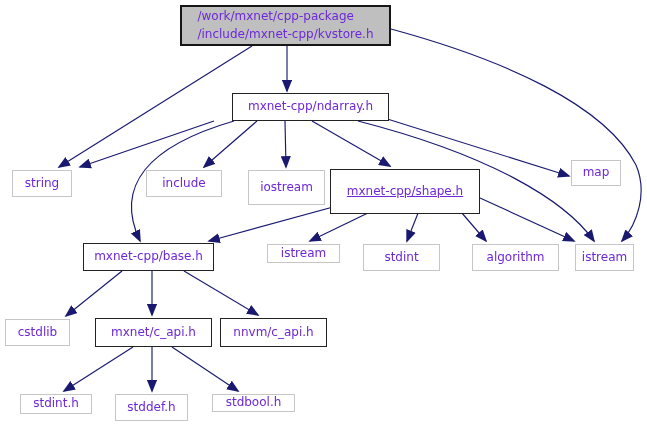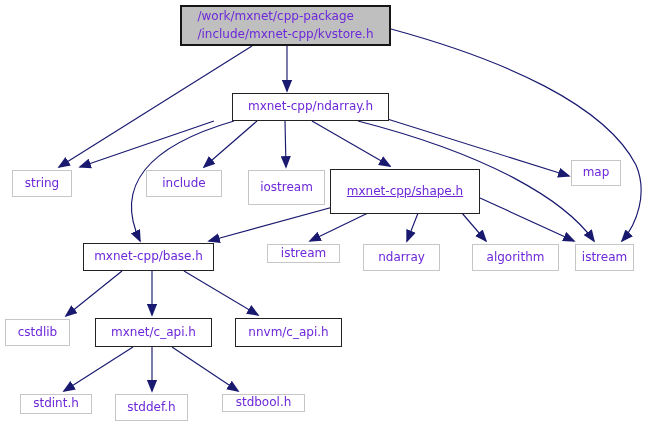--- a/index.html
+++ b/index.html
@@ -85,7 +85,7 @@
       <div class="node external" style="left: 571px; top: 160px; width: 50px; height: 26px;">map</div>
       <div class="node internal" style="left: 83px; top: 243px; width: 131px; height: 28px; text-align: center;">mxnet-cpp/base.h</div>
       <div class="node external" style="left: 267px; top: 244px; width: 73px; height: 19px;">istream</div>
-      <div class="node external" style="left: 363px; top: 244px; width: 77px; height: 27px;">ndarray</div>
+      <div class="node external" style="left: 363px; top: 244px; width: 77px; height: 27px;">stdint</div>
       <div class="node external" style="left: 464px; top: 244px; width: 87px; height: 27px; margin-left: 8px;">algorithm</div>
       <div class="node external" style="left: 575px; top: 244px; width: 59px; height: 27px;">istream</div>
       <div class="node external" style="left: 5px; top: 319px; width: 65px; height: 27px;">cstdlib</div>

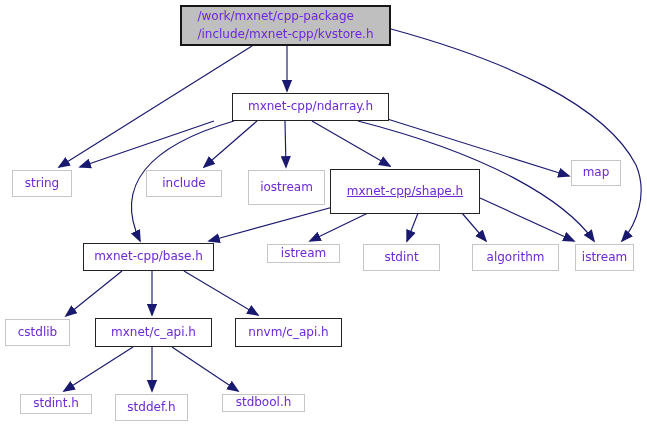--- a/index.html
+++ b/index.html
@@ -90,7 +90,7 @@
       <div class="node external" style="left: 575px; top: 244px; width: 59px; height: 27px;">istream</div>
       <div class="node external" style="left: 5px; top: 319px; width: 65px; height: 27px;">cstdlib</div>
       <div class="node internal" style="left: 95px; top: 318px; width: 117px; height: 29px;">mxnet/c_api.h</div>
-      <div class="node internal" style="left: 235px; top: 318px; width: 107px; height: 29px;">nnvm/c_api.h</div>
+      <div class="node internal" style="left: 220px; top: 318px; width: 107px; height: 29px;">nnvm/c_api.h</div>
       <div class="node external" style="left: 20px; top: 394px; width: 72px; height: 20px;">stdint.h</div>
       <div class="node external" style="left: 115px; top: 394px; width: 73px; height: 27px;">stddef.h</div>
       <div class="node external" style="left: 222px; top: 394px; width: 83px; height: 18px;">stdbool.h</div>

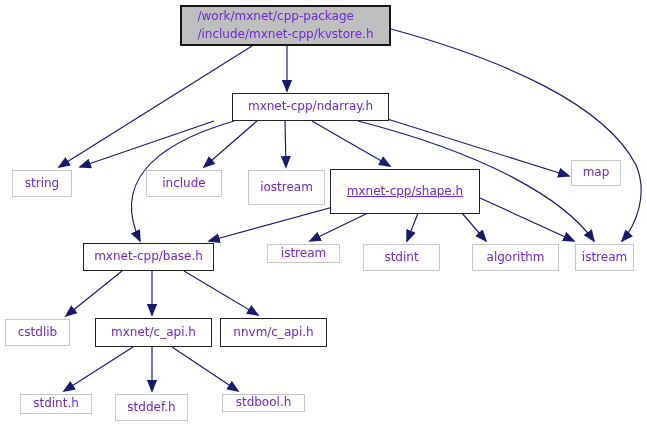--- a/index.html
+++ b/index.html
@@ -93,7 +93,7 @@
       <div class="node internal" style="left: 220px; top: 318px; width: 107px; height: 29px;">nnvm/c_api.h</div>
       <div class="node external" style="left: 20px; top: 394px; width: 72px; height: 20px;">stdint.h</div>
       <div class="node external" style="left: 115px; top: 394px; width: 73px; height: 27px;">stddef.h</div>
-      <div class="node external" style="left: 222px; top: 394px; width: 83px; height: 18px;">stdbool.h</div>
+      <div class="node external" style="left: 212px; top: 394px; width: 83px; height: 18px;">stdbool.h</div>
     </div>
 </div>
 

